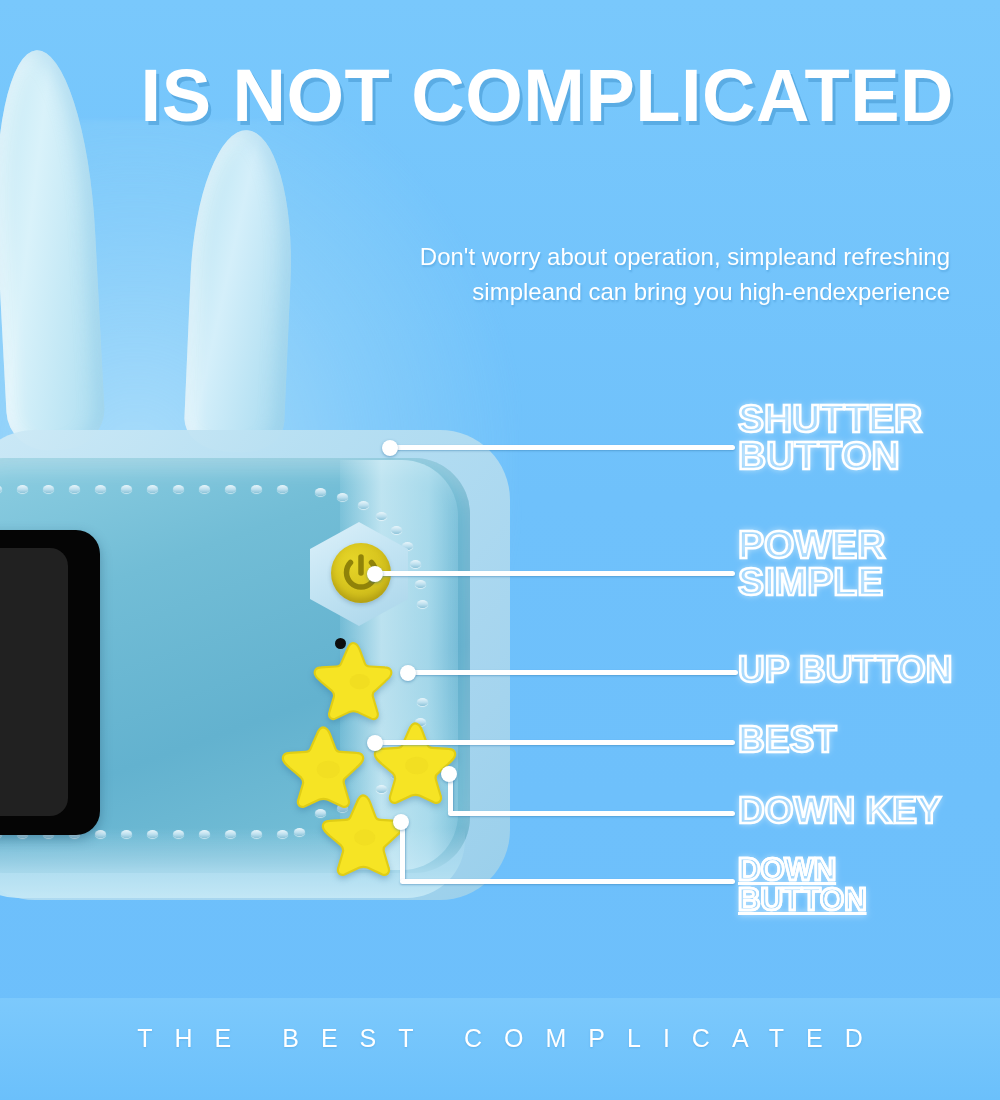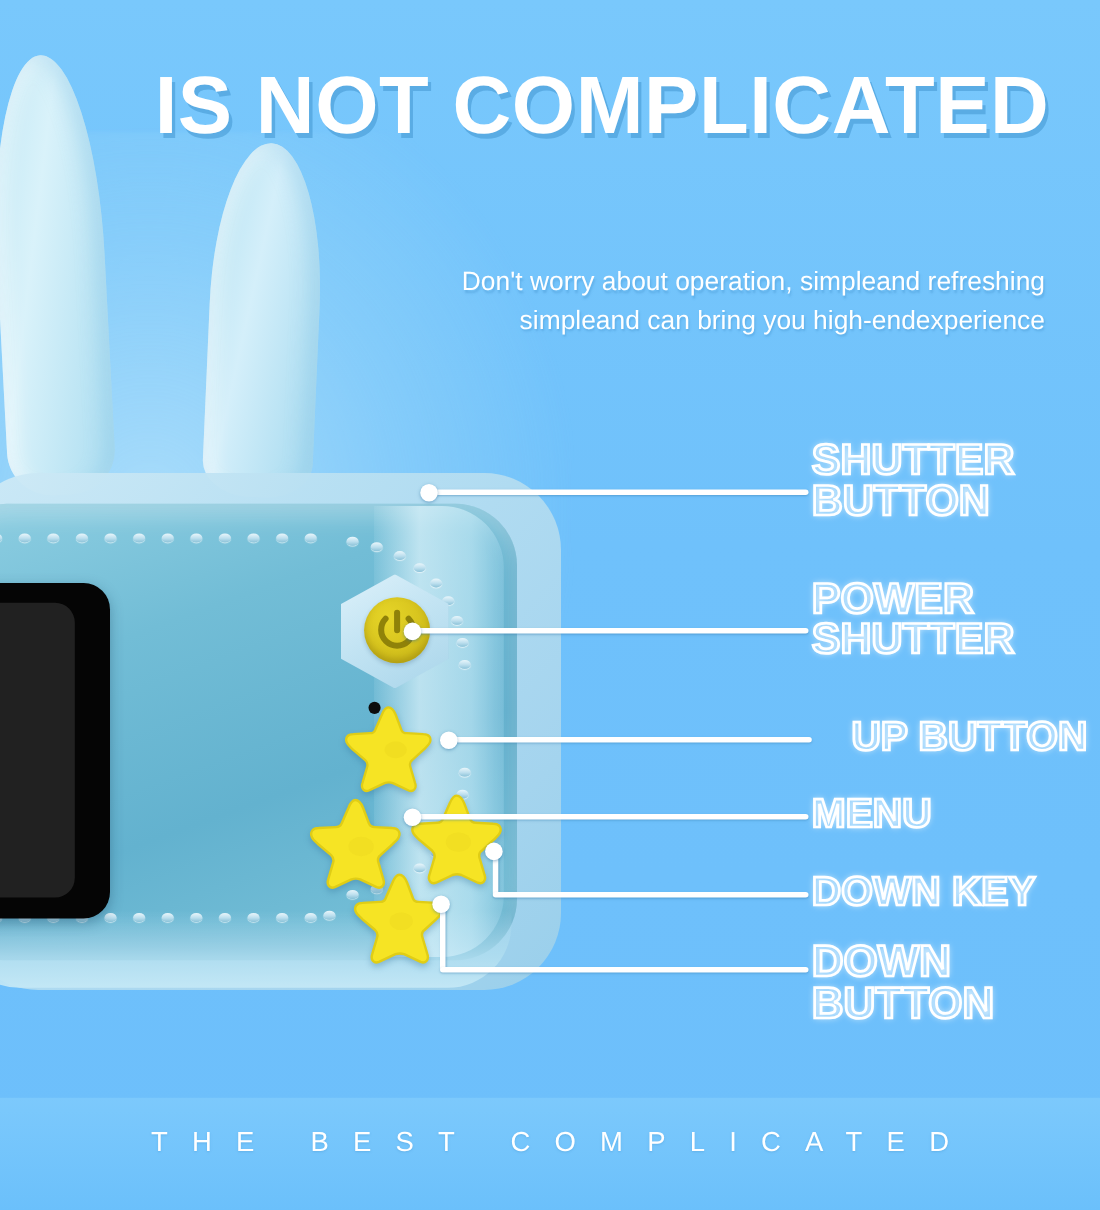--- a/index.html
+++ b/index.html
@@ -239,7 +239,7 @@
   <div class="clabel" style="left:738px;top:400px;font-size:39px;">SHUTTER
 BUTTON</div>
   <div class="clabel" style="left:738px;top:526px;font-size:39px;">POWER
-SHUTTER</div>
+SIMPLE</div>
   <div class="clabel" style="left:738px;top:652px;font-size:37px;margin-left:36px;">UP BUTTON</div>
   <div class="clabel" style="left:738px;top:722px;font-size:37px;">MENU</div>
   <div class="clabel" style="left:738px;top:793px;font-size:37px;">DOWN KEY</div>

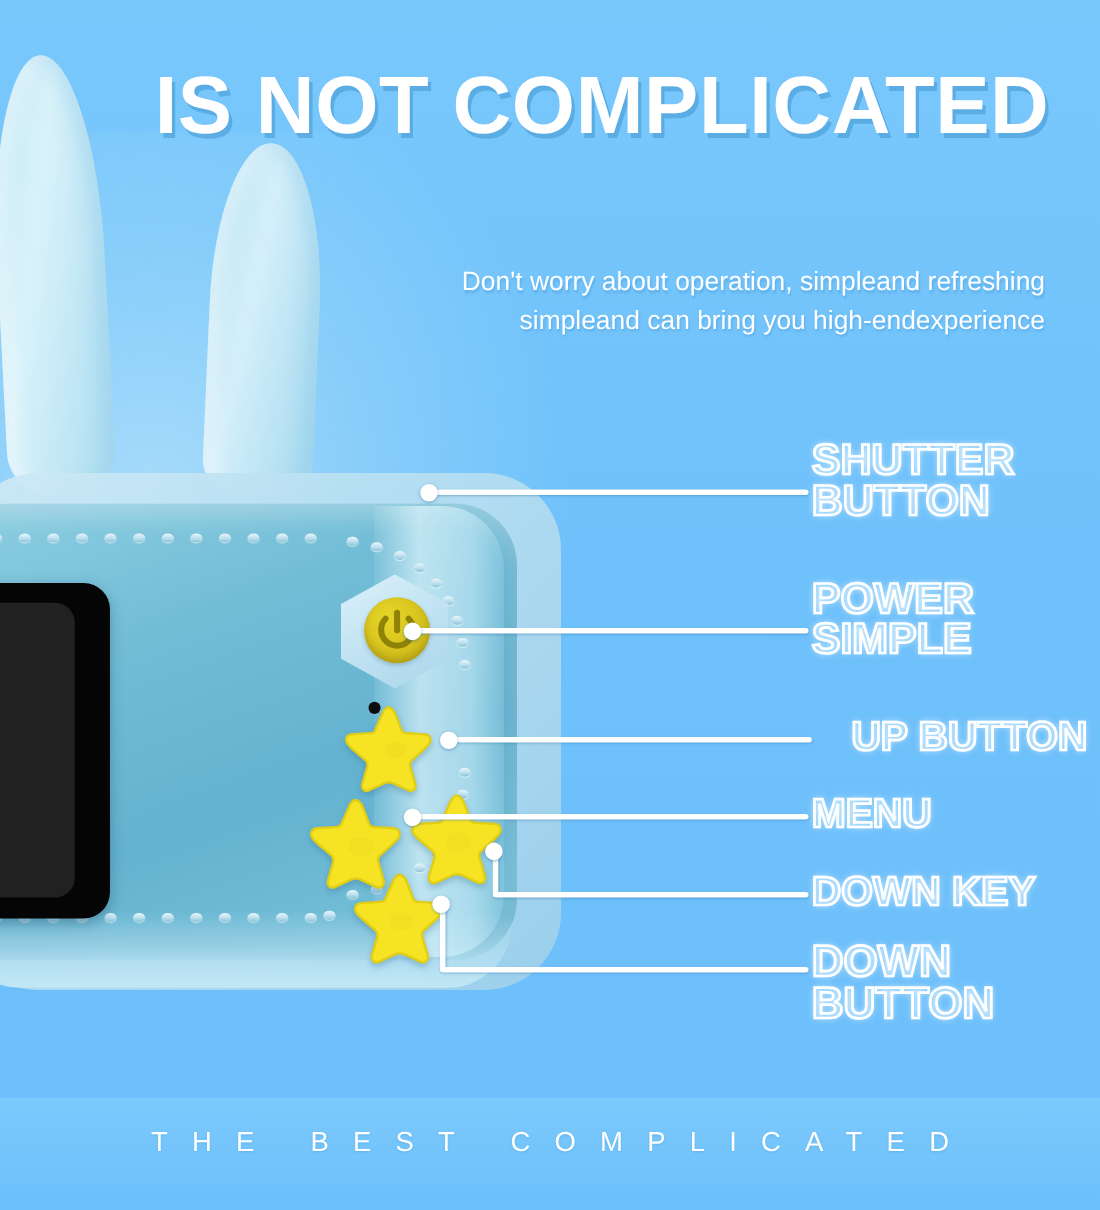--- a/index.html
+++ b/index.html
@@ -240,7 +240,7 @@
 BUTTON</div>
   <div class="clabel" style="left:738px;top:526px;font-size:39px;">POWER
 SIMPLE</div>
-  <div class="clabel" style="left:738px;top:652px;font-size:37px;margin-left:36px;">UP BUTTON</div>
+  <div class="clabel" style="left:738px;top:652px;font-size:37px;">UP BUTTON</div>
   <div class="clabel" style="left:738px;top:722px;font-size:37px;">MENU</div>
   <div class="clabel" style="left:738px;top:793px;font-size:37px;">DOWN KEY</div>
   <div class="clabel" style="left:738px;top:855px;font-size:40px;">DOWN

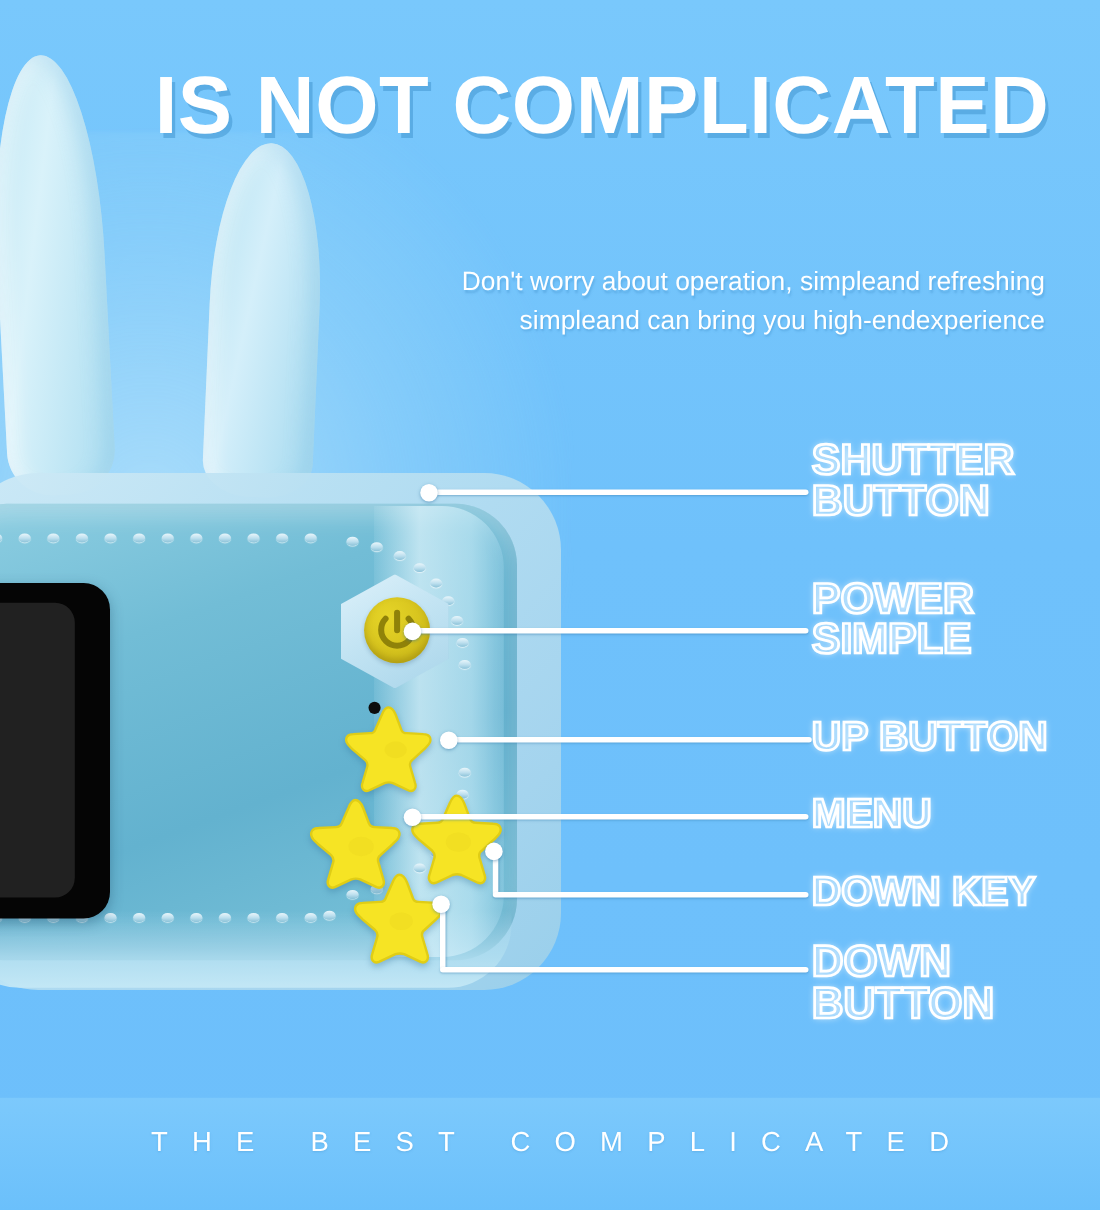--- a/index.html
+++ b/index.html
@@ -241,7 +241,7 @@
   <div class="clabel" style="left:738px;top:526px;font-size:39px;">POWER
 SIMPLE</div>
   <div class="clabel" style="left:738px;top:652px;font-size:37px;">UP BUTTON</div>
-  <div class="clabel" style="left:738px;top:722px;font-size:37px;">MENU</div>
+  <div class="clabel" style="left:738px;top:722px;font-size:37px;">BEST</div>
   <div class="clabel" style="left:738px;top:793px;font-size:37px;">DOWN KEY</div>
   <div class="clabel" style="left:738px;top:855px;font-size:40px;">DOWN
 BUTTON</div>

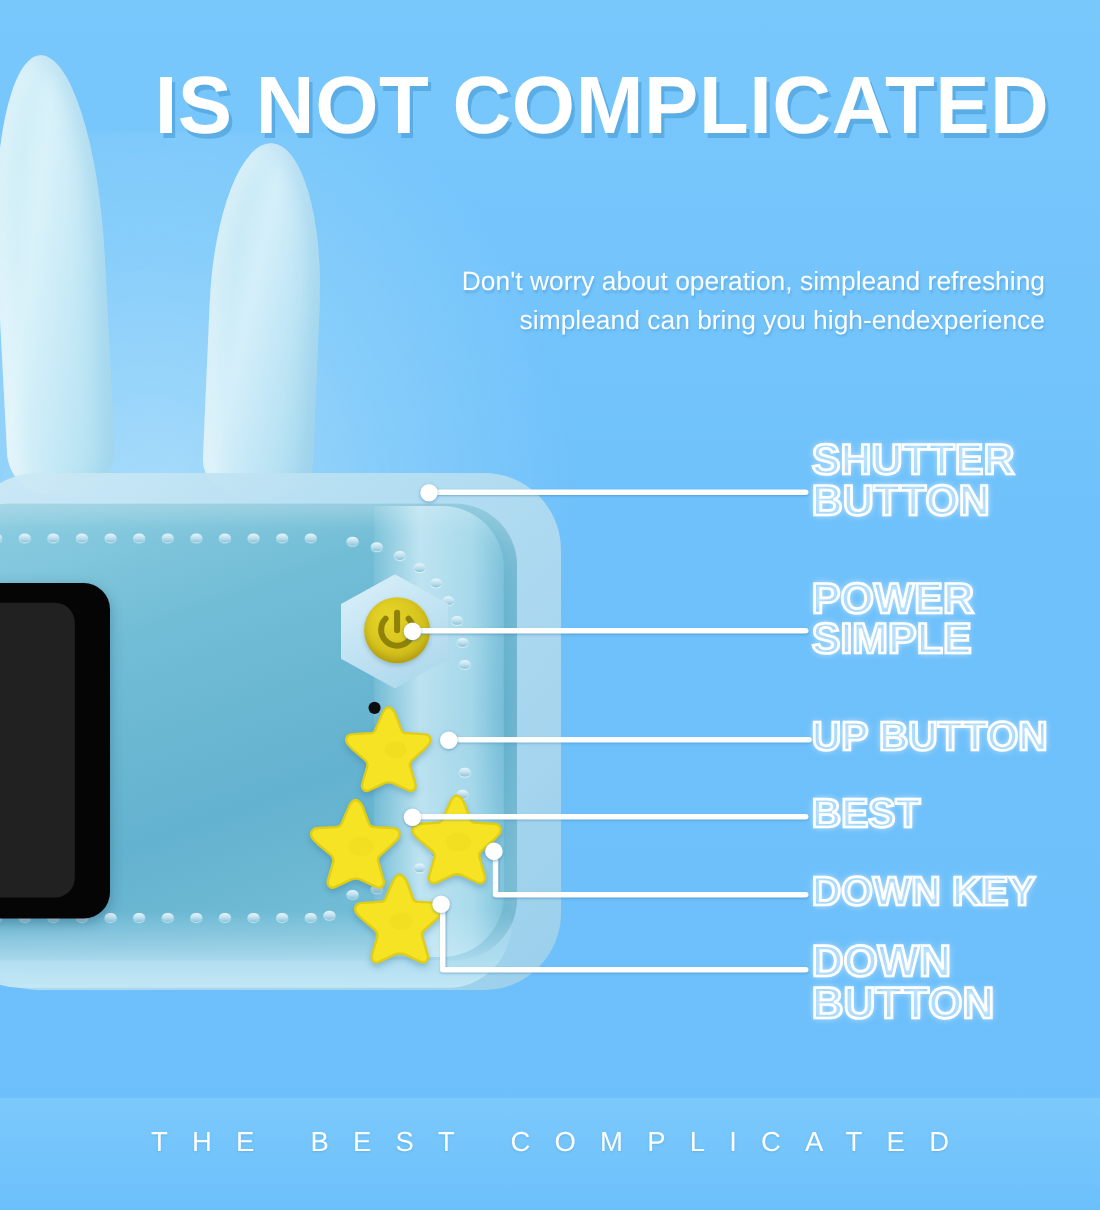--- a/index.html
+++ b/index.html
@@ -243,7 +243,7 @@
   <div class="clabel" style="left:738px;top:652px;font-size:37px;">UP BUTTON</div>
   <div class="clabel" style="left:738px;top:722px;font-size:37px;">BEST</div>
   <div class="clabel" style="left:738px;top:793px;font-size:37px;">DOWN KEY</div>
-  <div class="clabel" style="left:738px;top:855px;font-size:40px;">DOWN
+  <div class="clabel" style="left:738px;top:855px;font-size:31px;text-decoration:underline;">DOWN
 BUTTON</div>
 
   <div class="footer">

